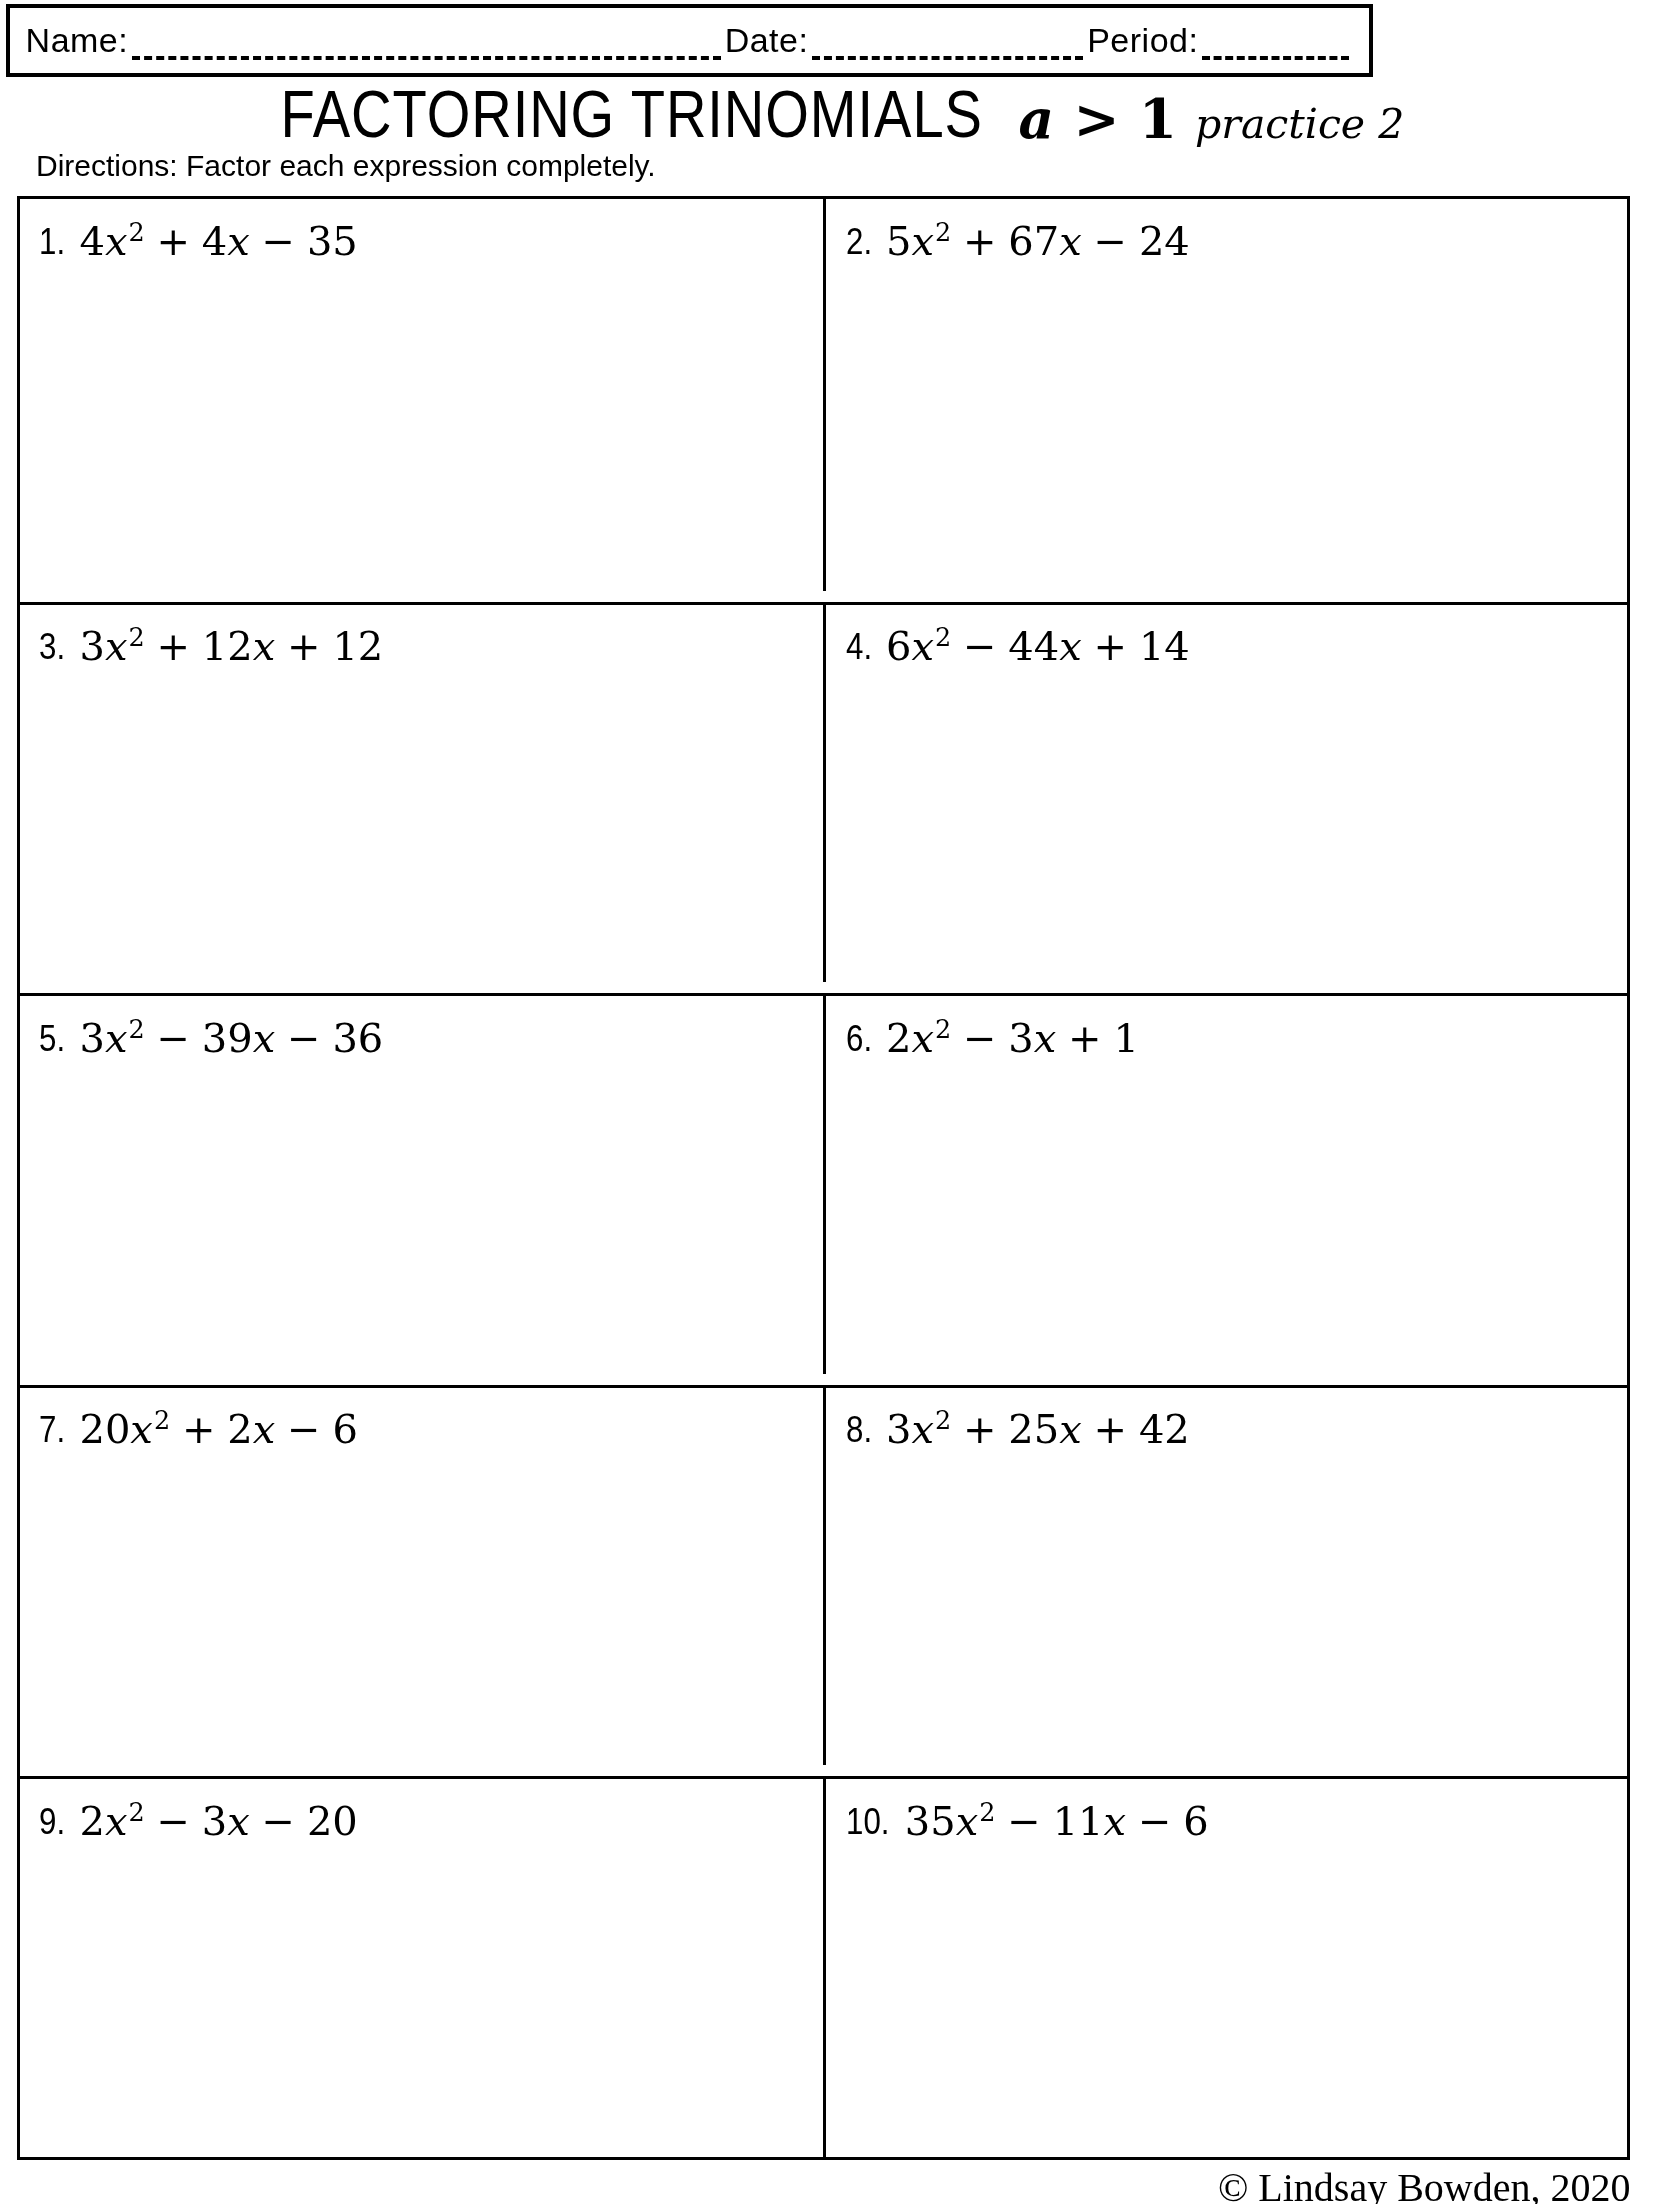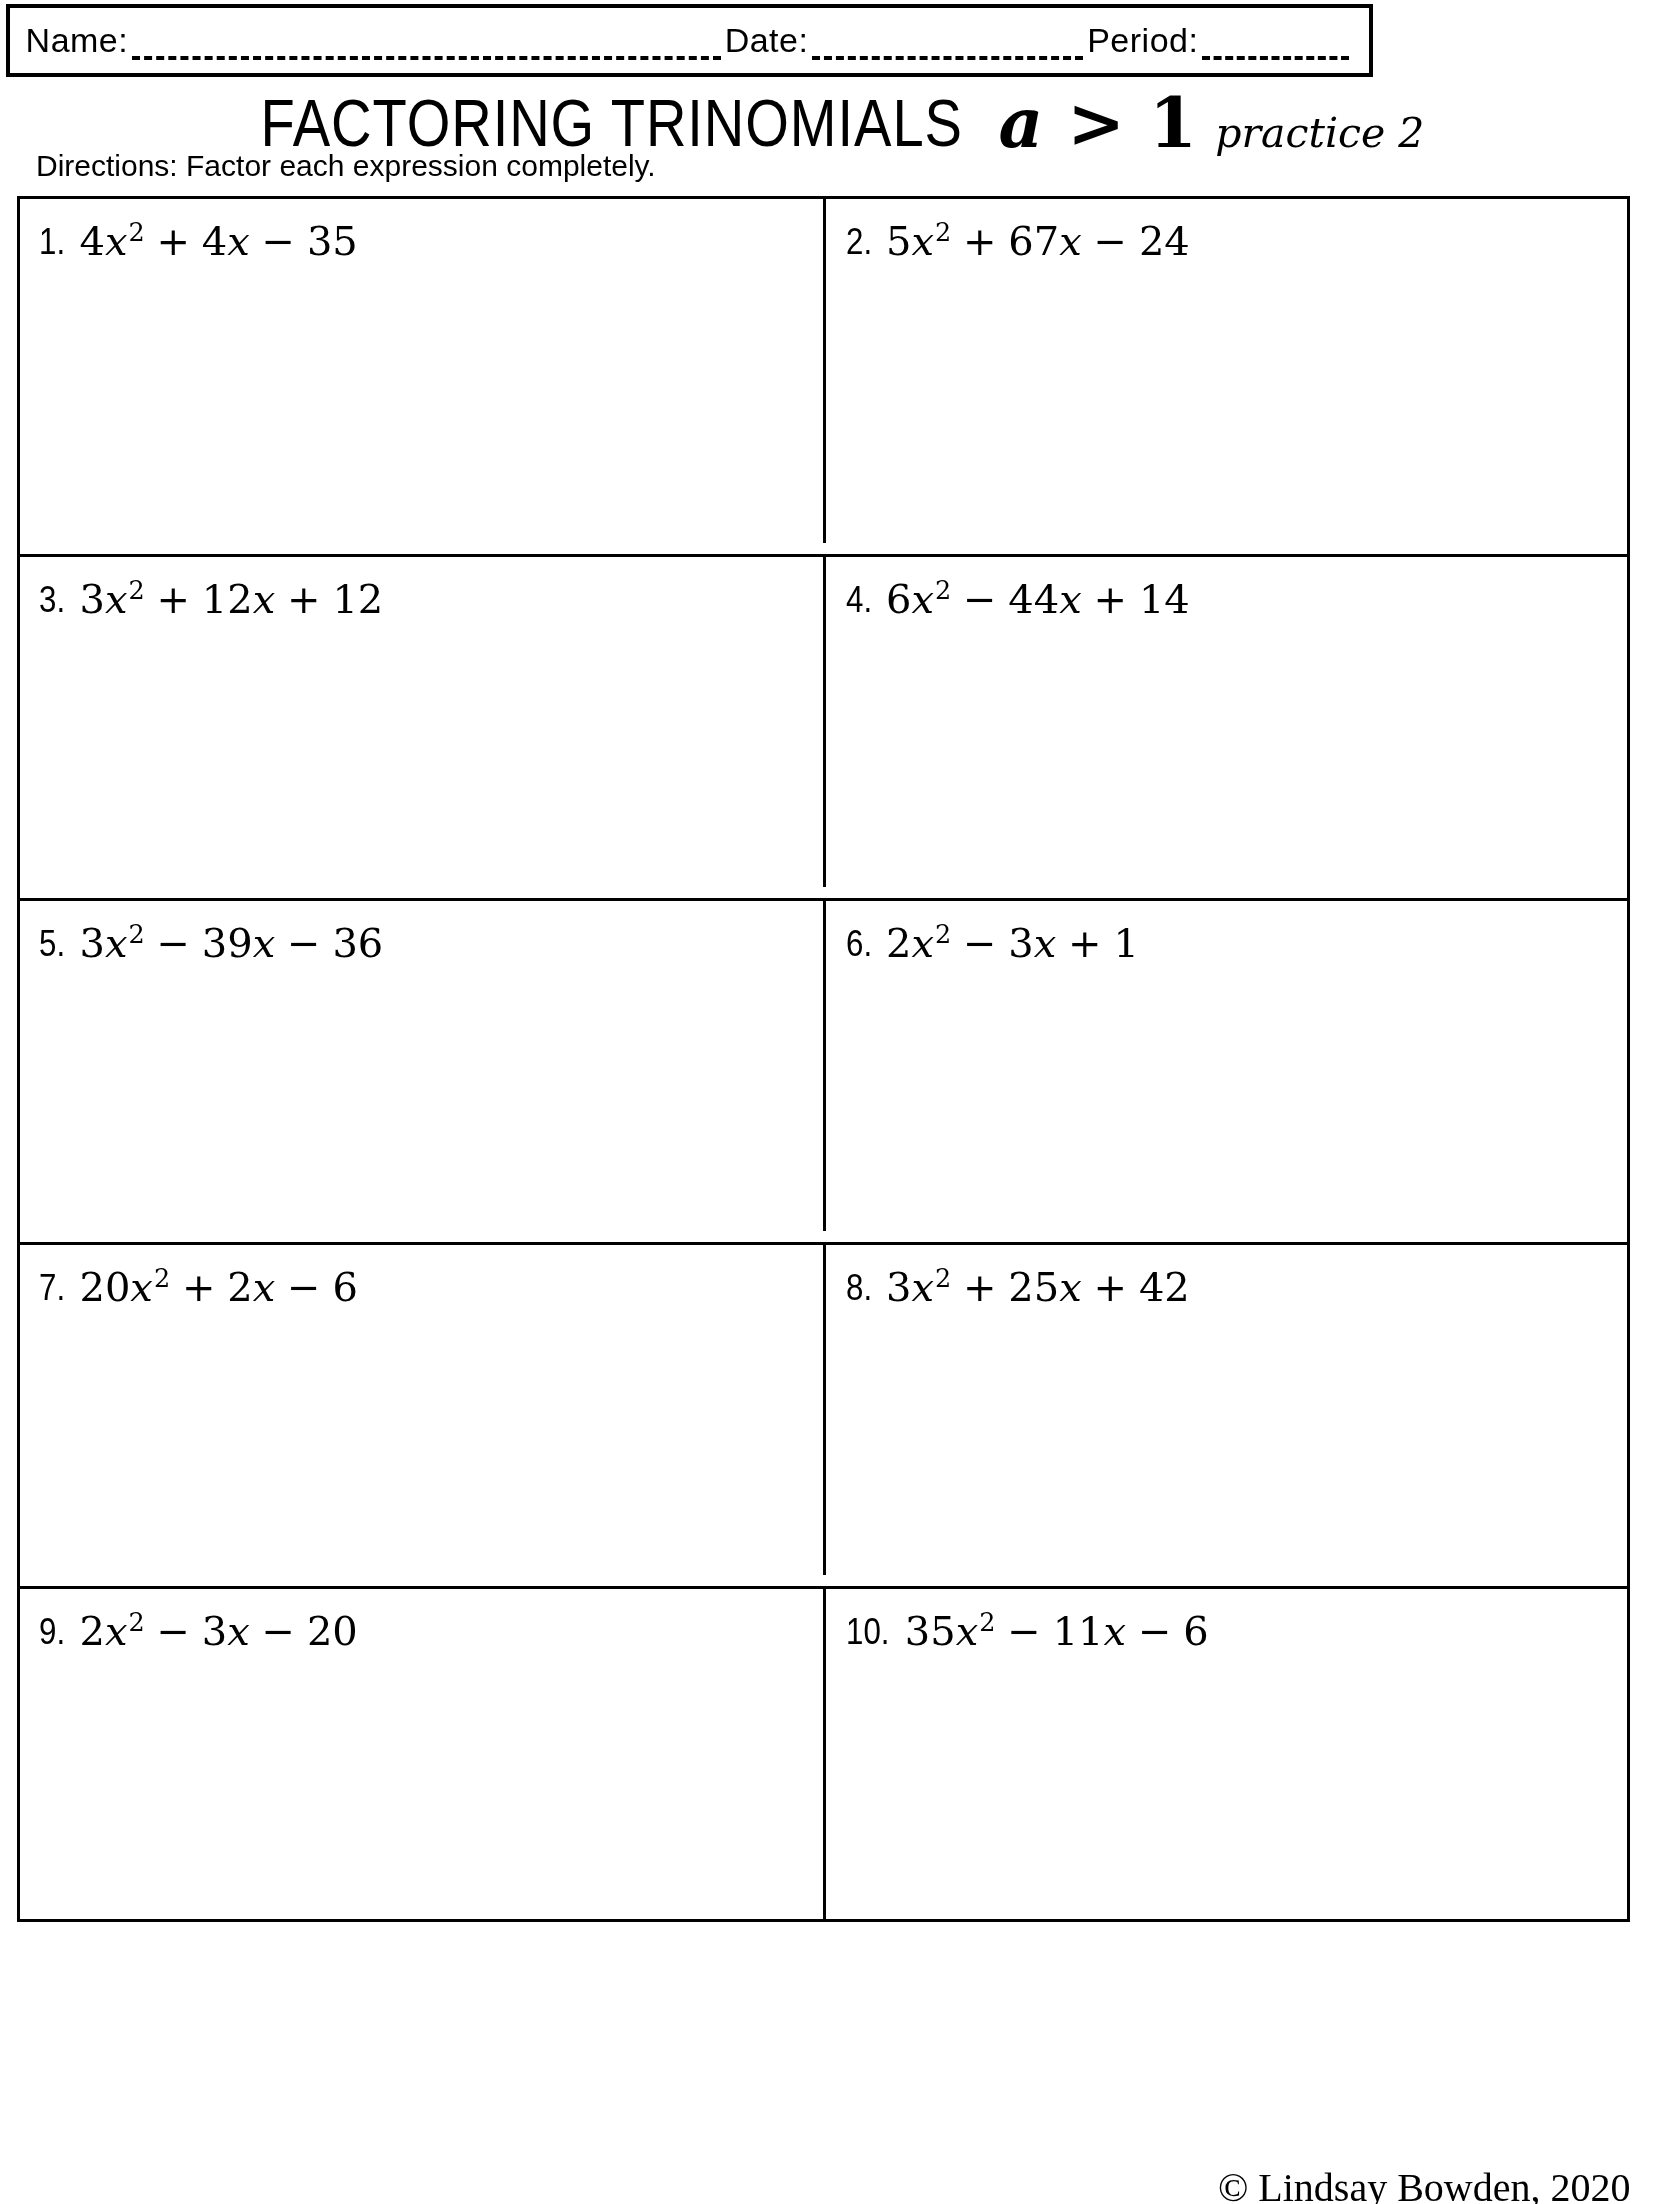--- a/index.html
+++ b/index.html
@@ -54,7 +54,7 @@
   .title-math {
     font-family: "DejaVu Serif", serif;
     font-weight: bold;
-    font-size: 69px;
+    font-size: 55px;
     margin-left: 1px;
   }
   .title-math .mvar { font-style: italic; }

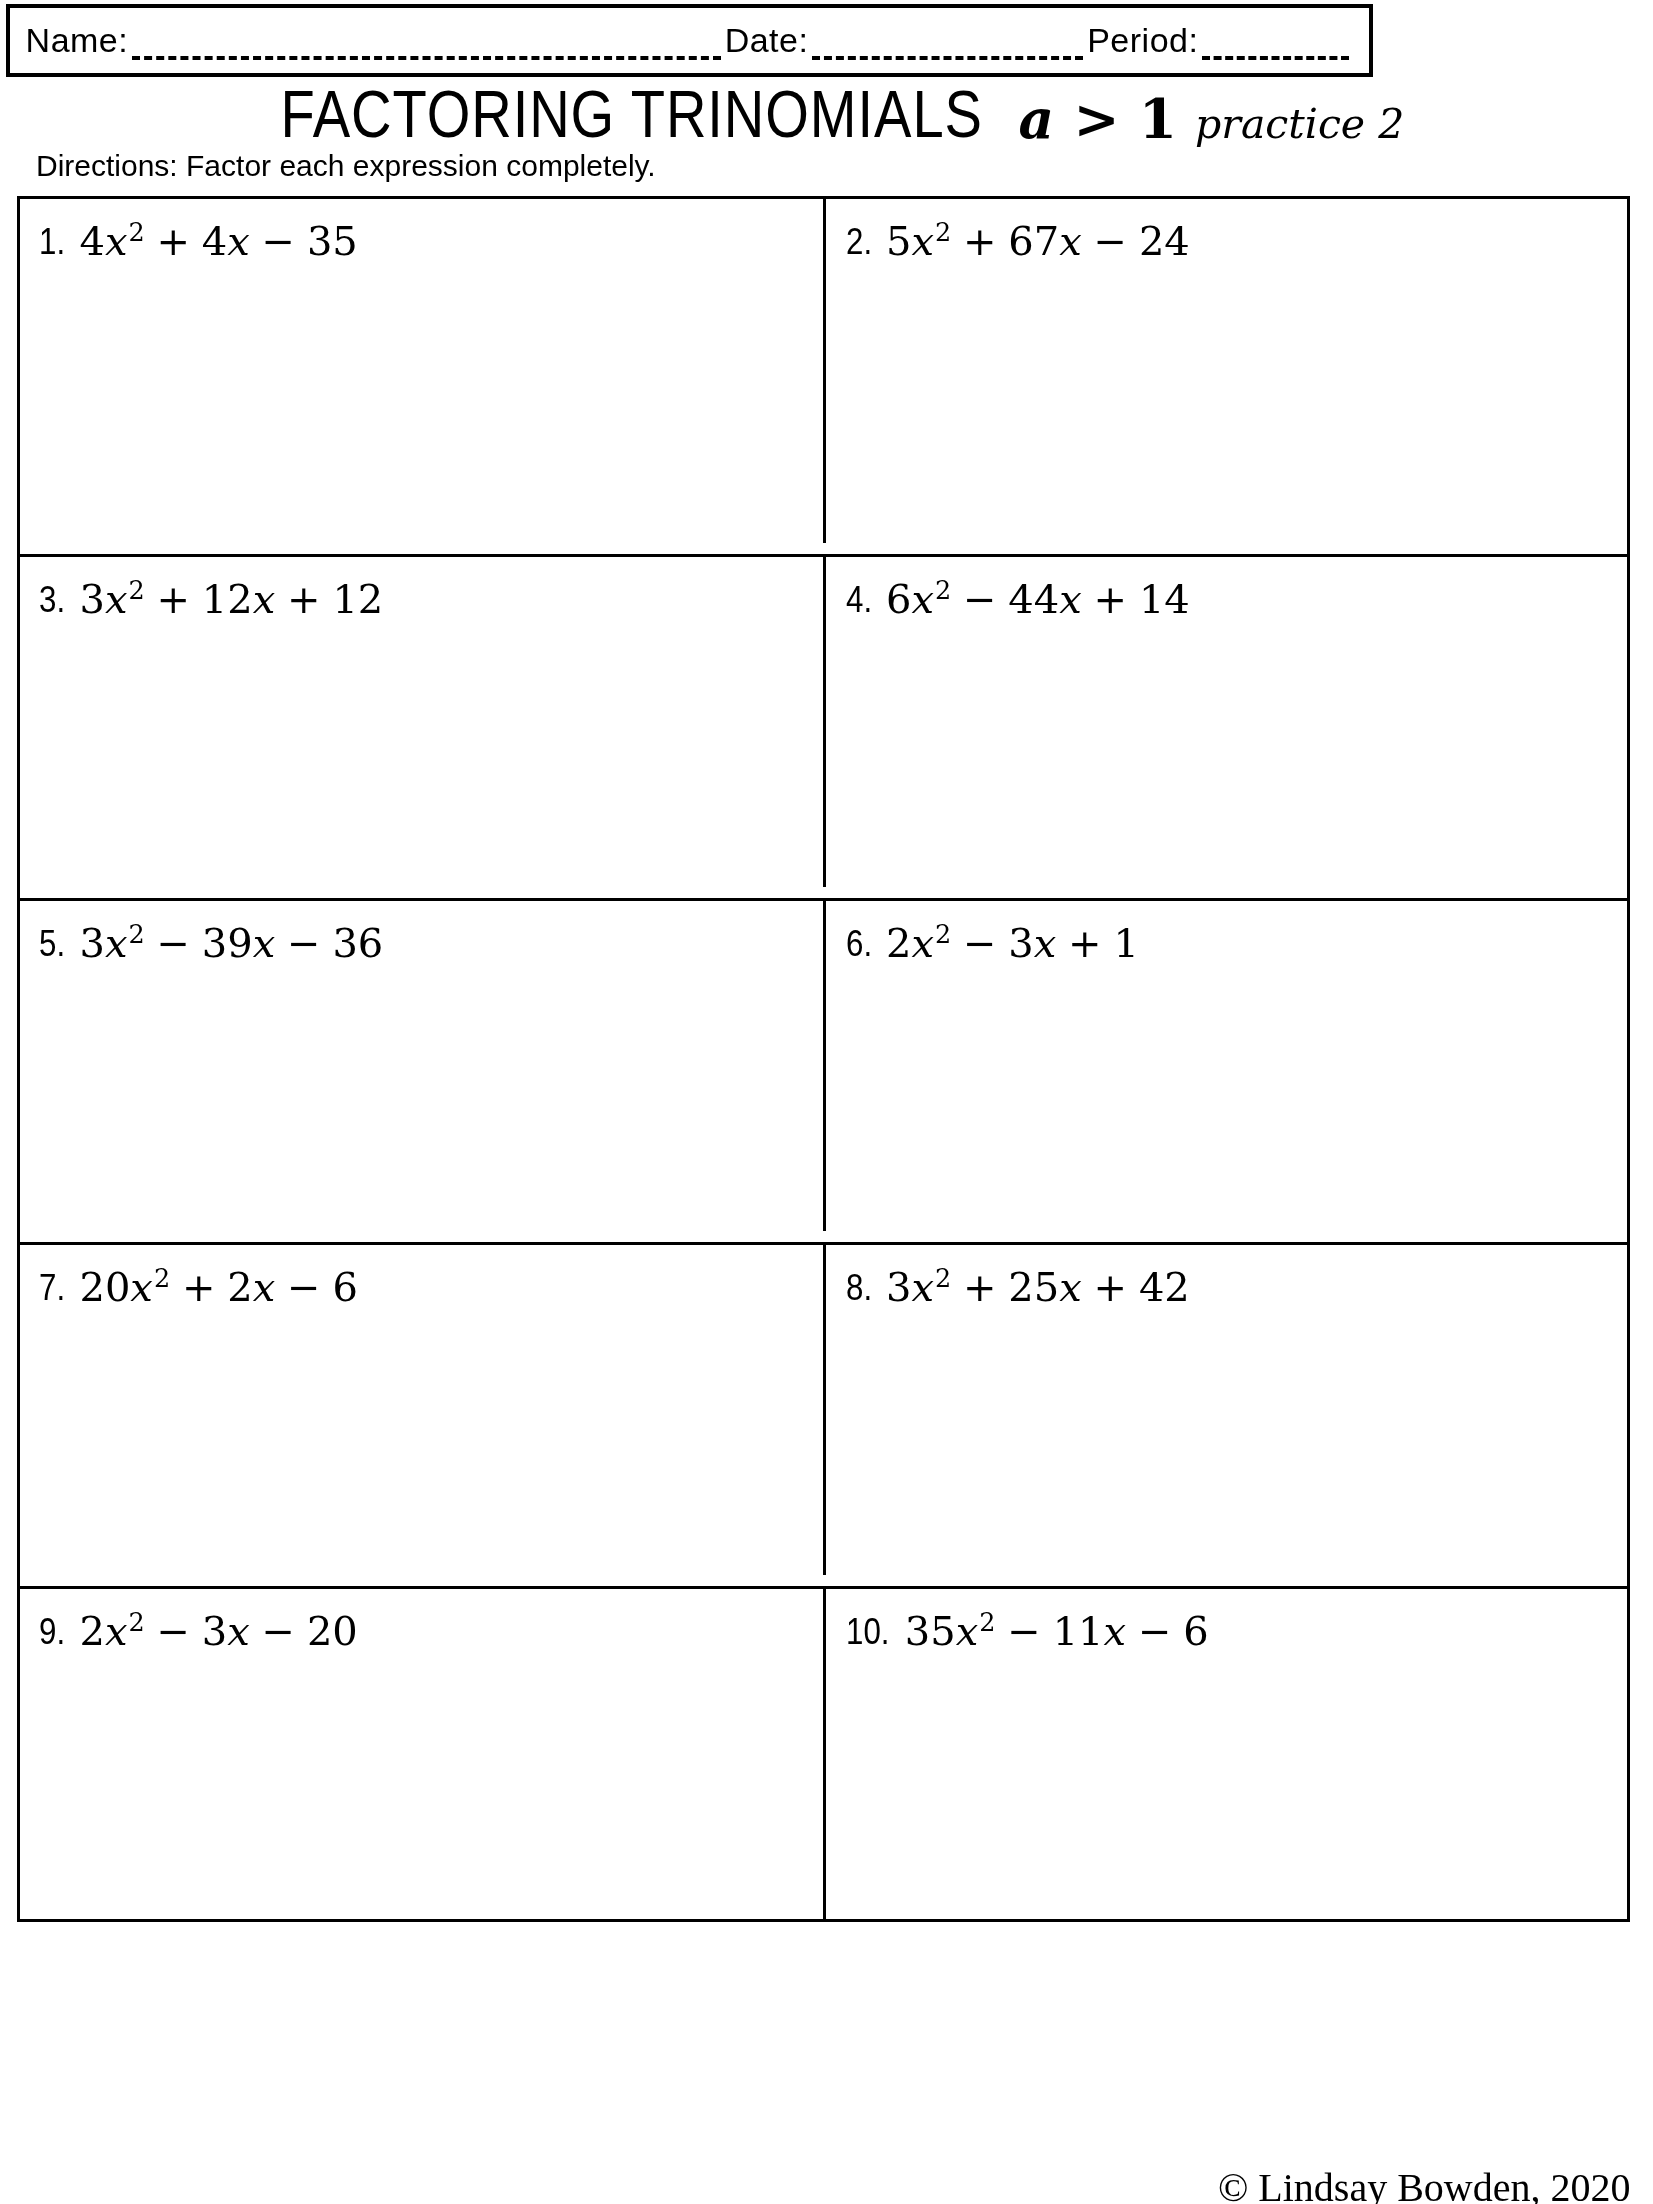--- a/index.html
+++ b/index.html
@@ -76,7 +76,7 @@
   .worksheet-table {
     position: absolute;
     left: 16.7px; top: 196px;
-    width: 1613px; height: 1726px;
+    width: 1613px; height: 1964px;
     border: 3.9px solid #000;
     display: grid;
     grid-template-columns: 1fr 1fr;

